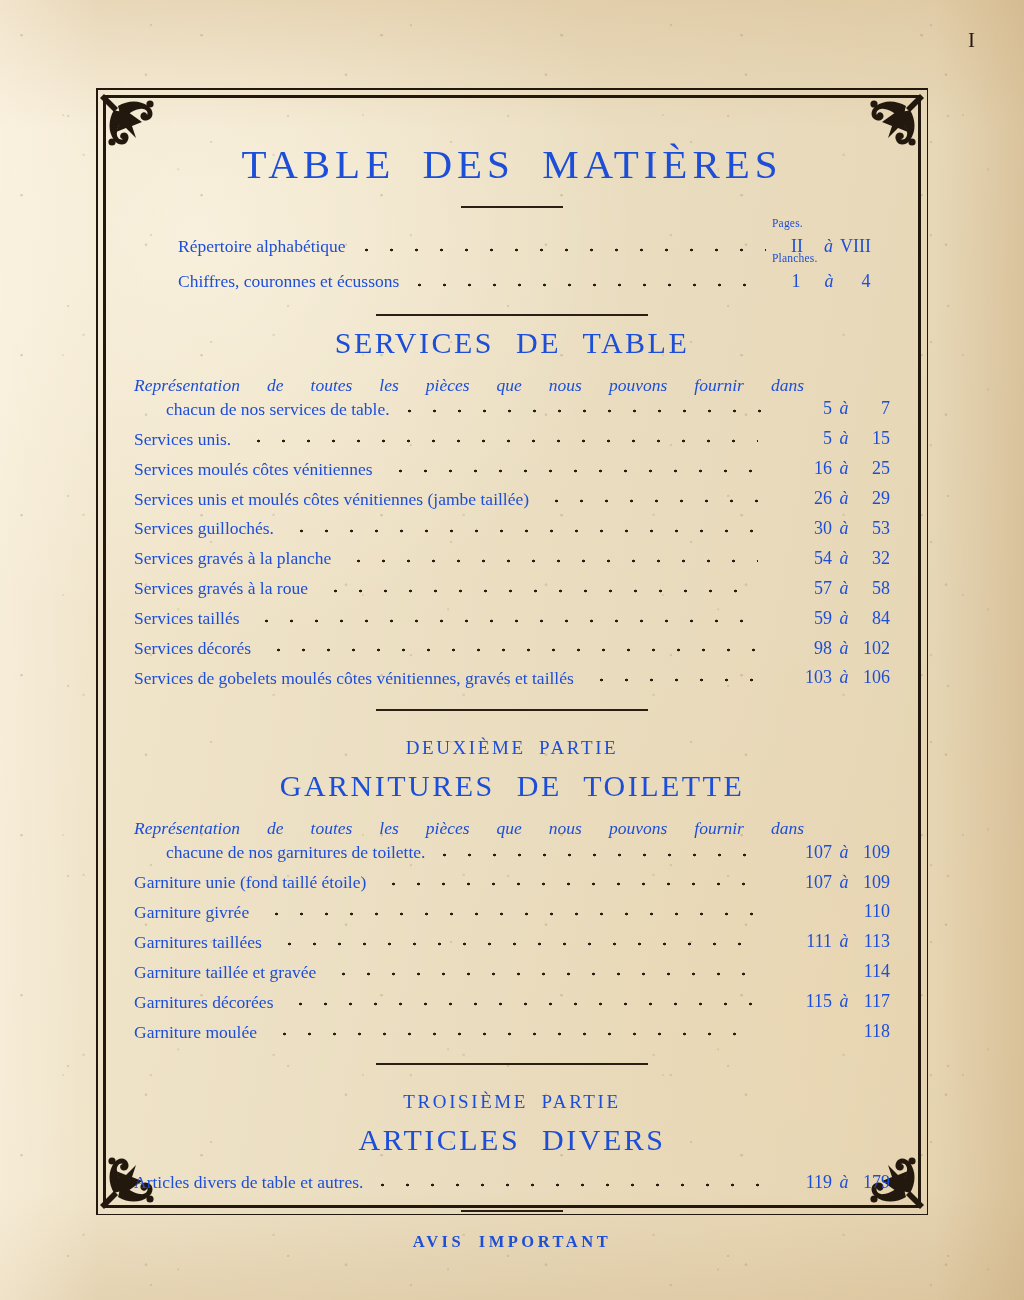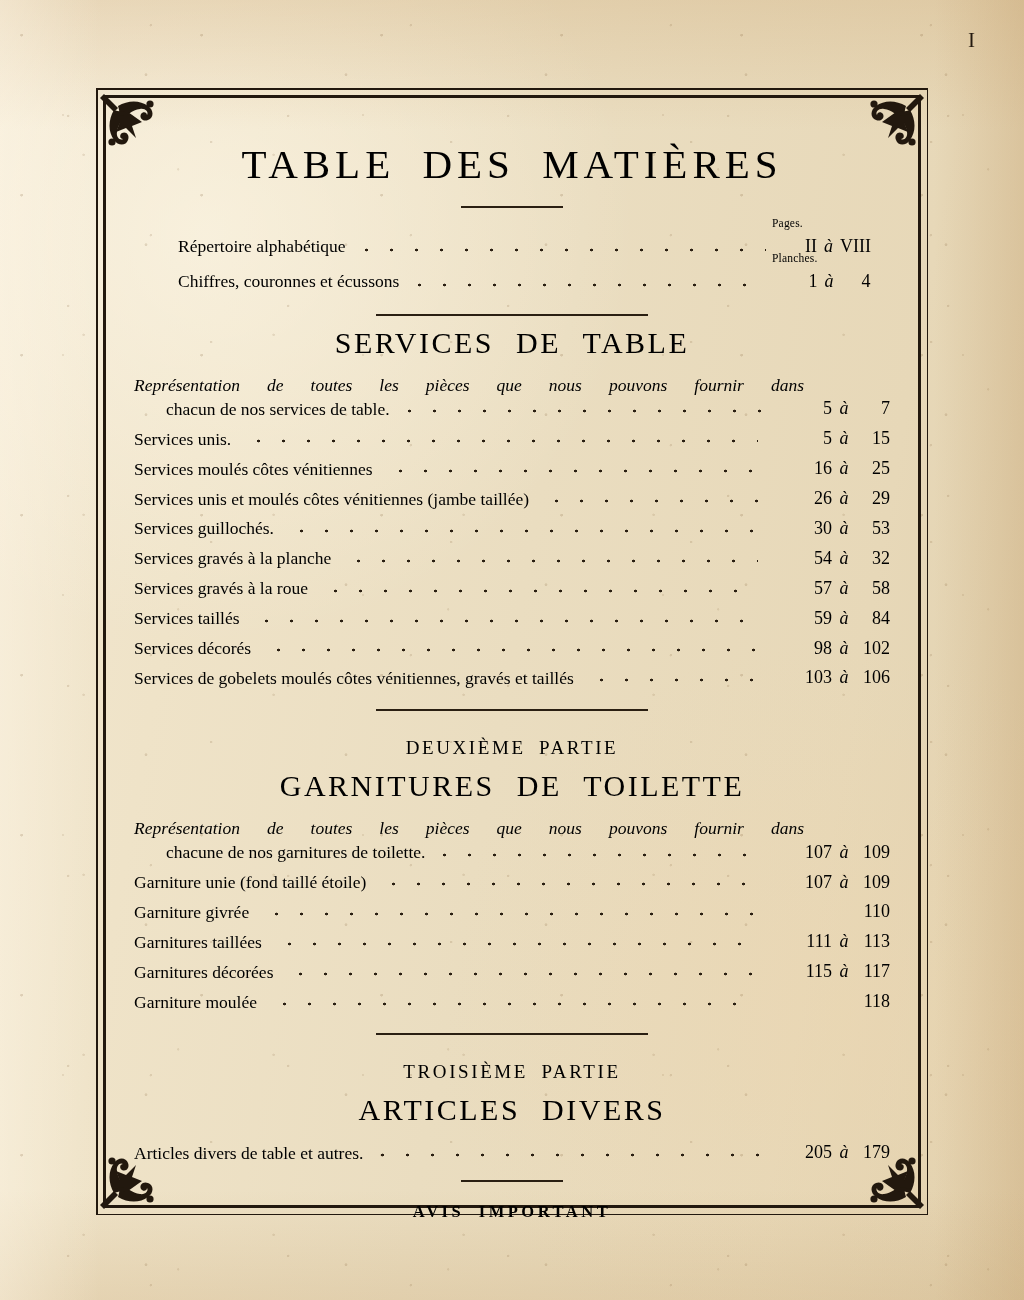--- a/index.html
+++ b/index.html
@@ -112,7 +112,7 @@
     height: 1127px;
     box-sizing: border-box;
     padding: 0 38px;
-    color: #000000;
+    color: #1d4ed8;
   }
 
   #doc-title {

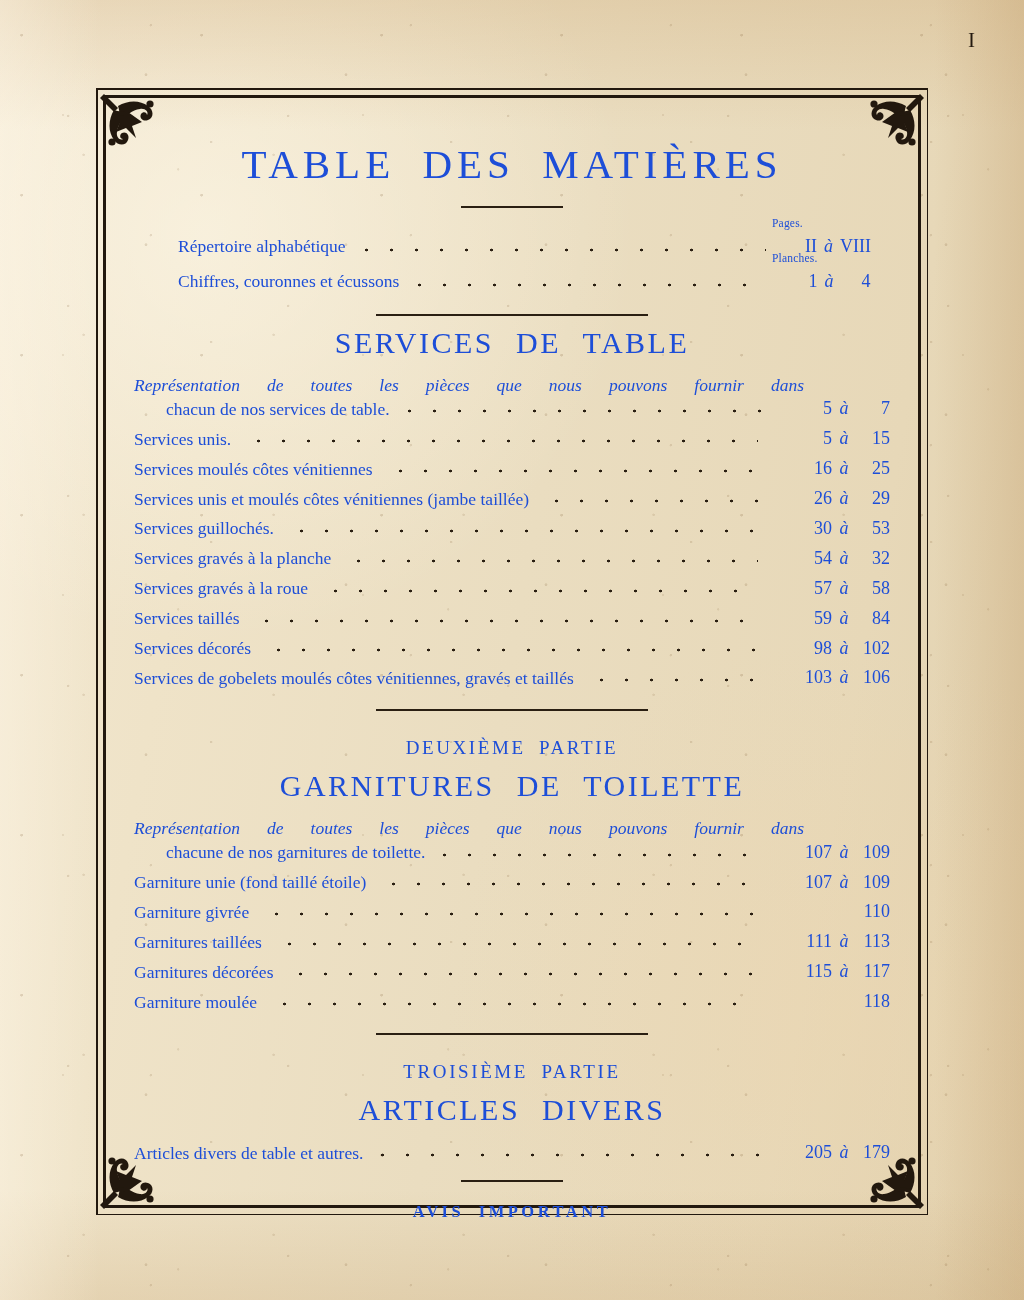--- a/index.html
+++ b/index.html
@@ -170,7 +170,7 @@
     letter-spacing: .2px;
   }
   .pre-range { display: flex; justify-content: center; gap: 7px; }
-  .pre-range .a { min-width: 26px; text-align: right; }
+  .pre-range .a { min-width: 26px; text-align: left; }
   .pre-range .sep { font-style: italic; }
   .pre-range .b { min-width: 30px; text-align: right; }
 

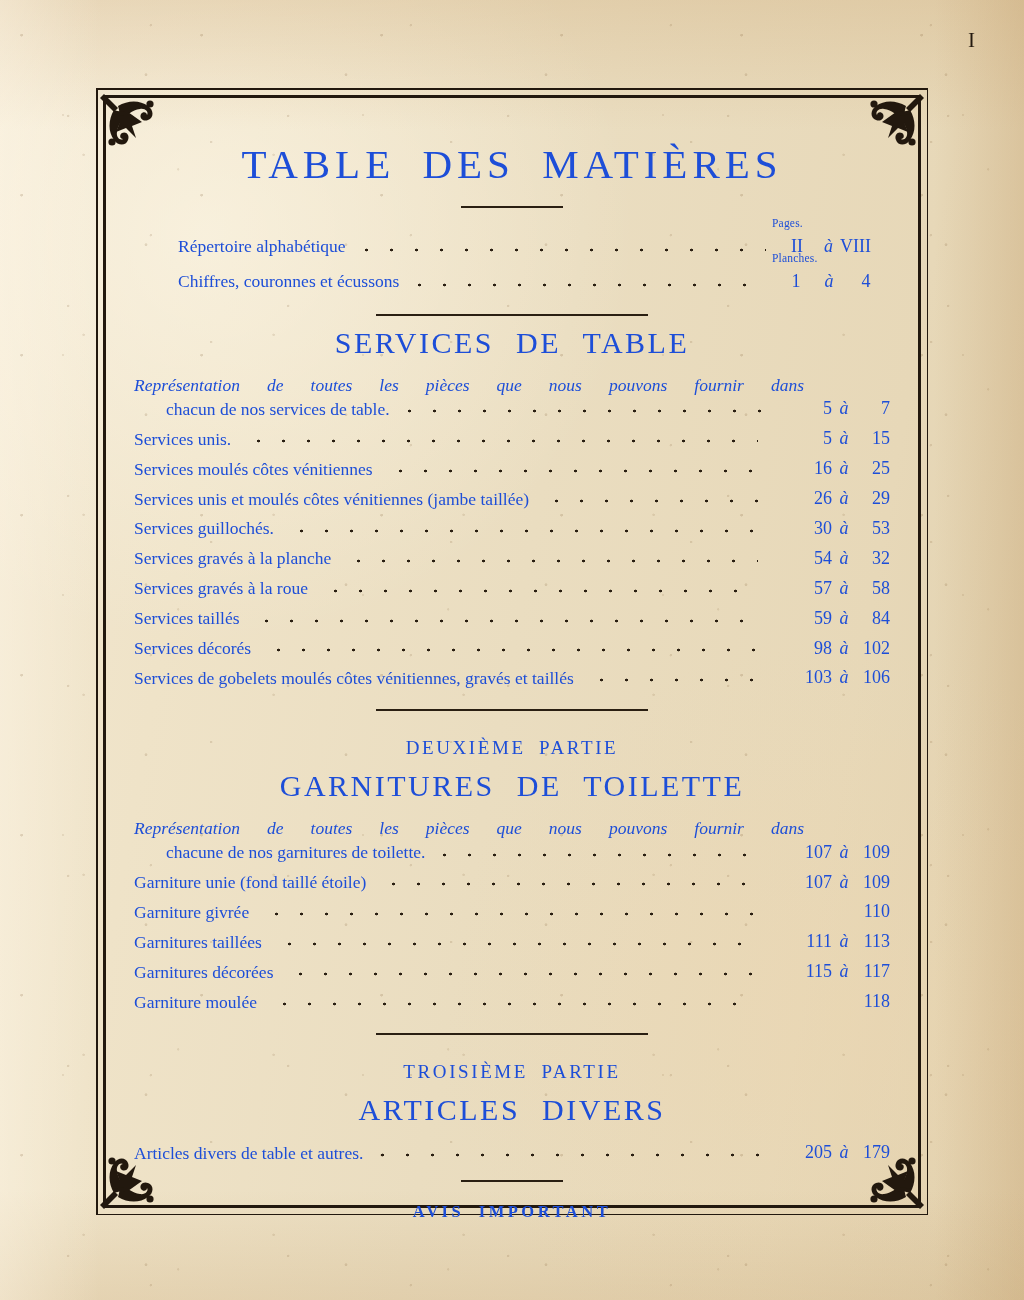--- a/index.html
+++ b/index.html
@@ -516,6 +516,13 @@
           </span>
         </div>
         <div class="entry">
+          <span class="entry-text">Garniture taillée et gravée</span>
+          <span class="entry-dots"></span>
+          <span class="entry-pages single">
+            <span class="b">114</span>
+          </span>
+        </div>
+        <div class="entry">
           <span class="entry-text">Garnitures décorées</span>
           <span class="entry-dots"></span>
           <span class="entry-pages">

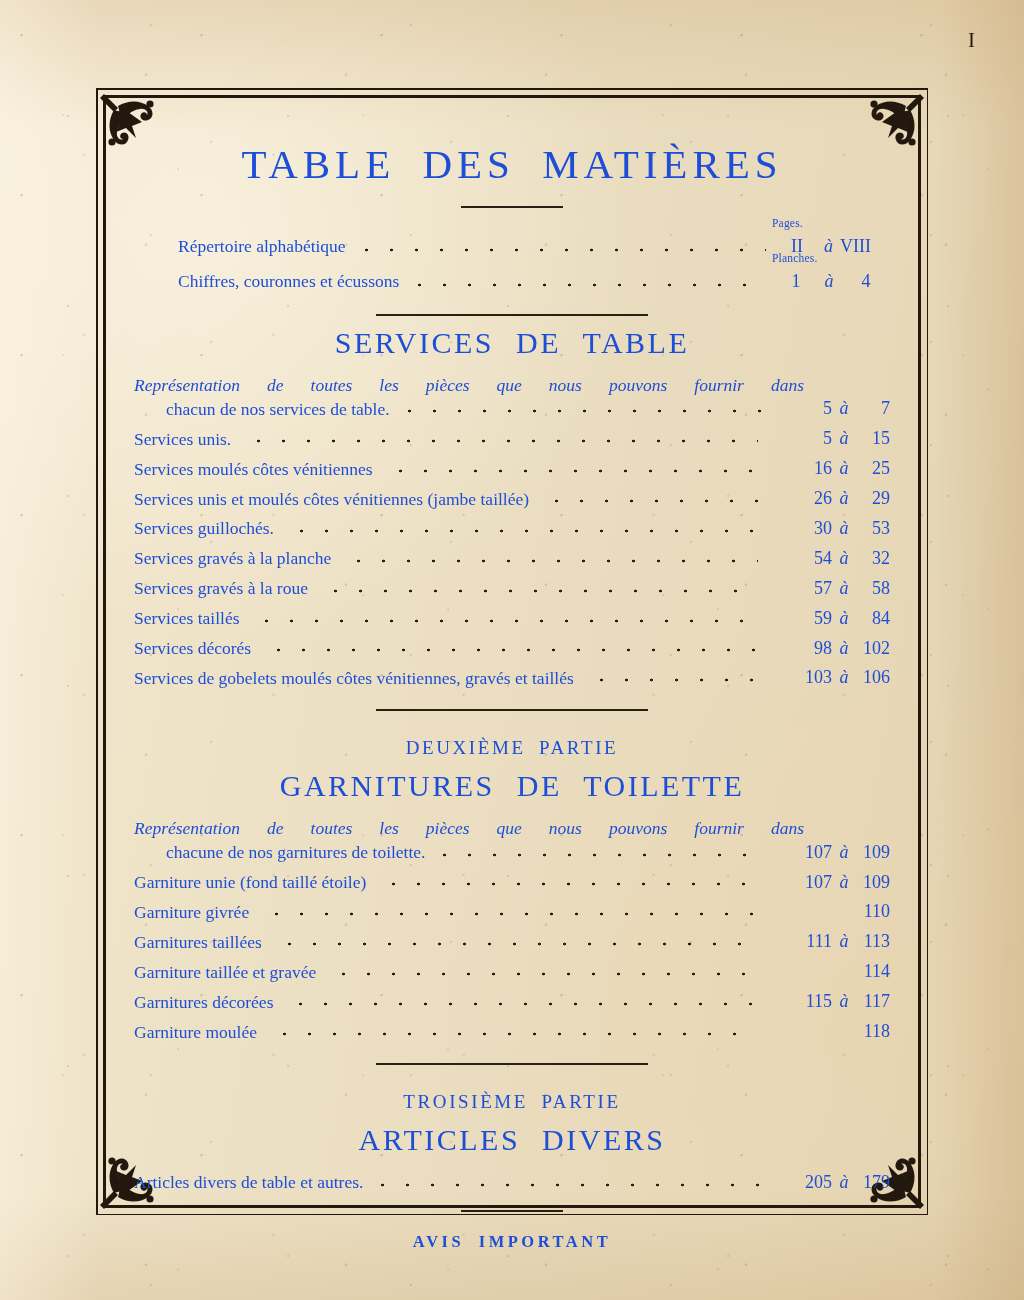--- a/index.html
+++ b/index.html
@@ -547,7 +547,7 @@
           <span class="entry-text">Articles divers de table et autres.</span>
           <span class="entry-dots"></span>
           <span class="entry-pages">
-            <span class="a">205</span>
+            <span class="a">119</span>
             <span class="sep">à</span>
             <span class="b">179</span>
           </span>

